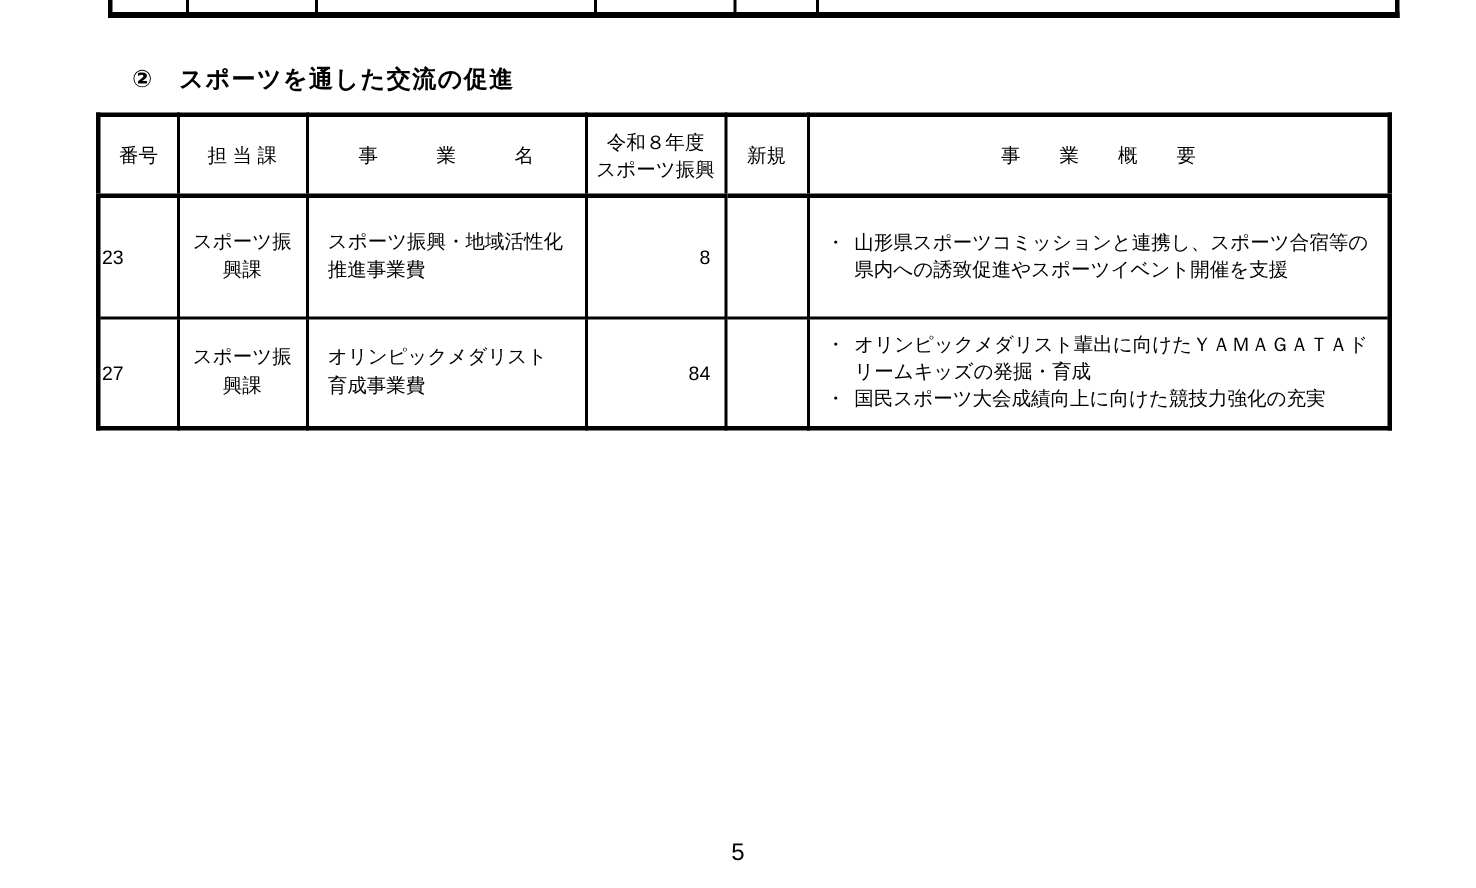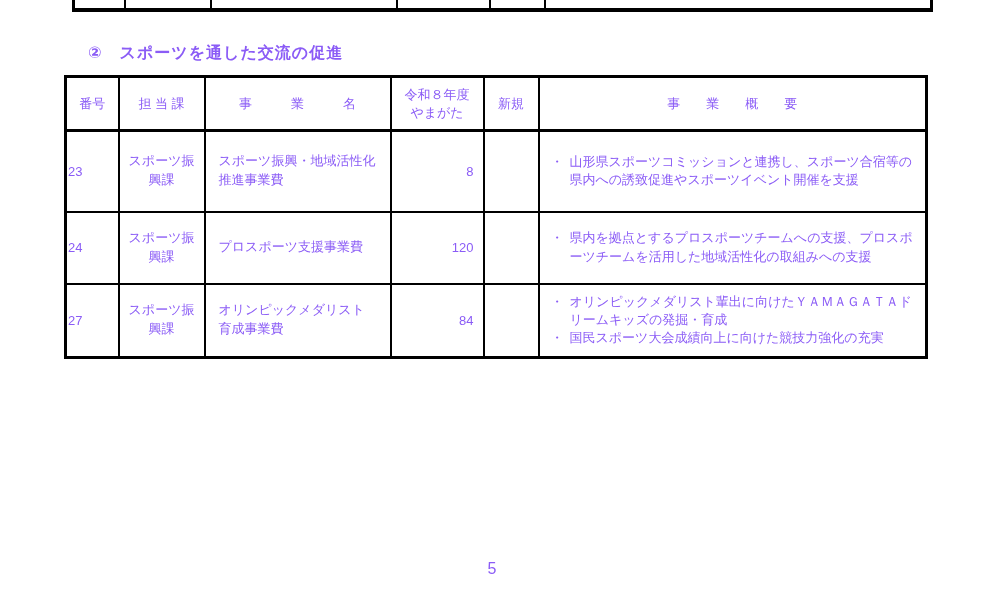--- a/index.html
+++ b/index.html
@@ -9,7 +9,7 @@
     width: 984px; height: 592px;
     background: #ffffff;
     font-family: "Liberation Sans", "DejaVu Sans", sans-serif;
-    color: #8b5cf6;
+    color: #000000;
   }
 
   

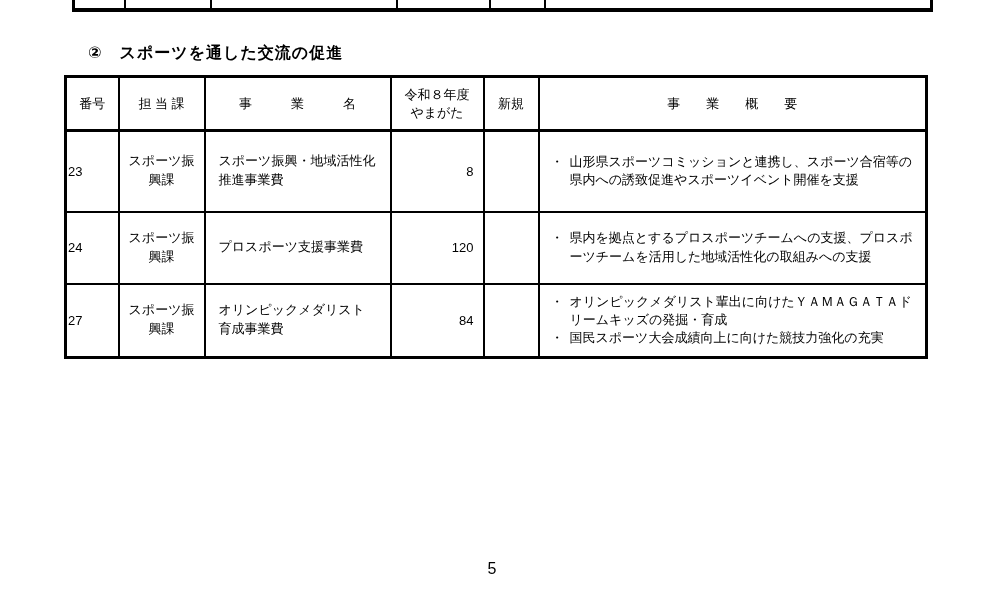--- a/index.html
+++ b/index.html
@@ -116,7 +116,7 @@
         <th>事　　　業　　　名</th>
         <th>
           <div>令和８年度</div>
-          <div>やまがた</div>
+          <div>スポーツ振興</div>
         </th>
         <th>新規</th>
         <th>事　　業　　概　　要</th>

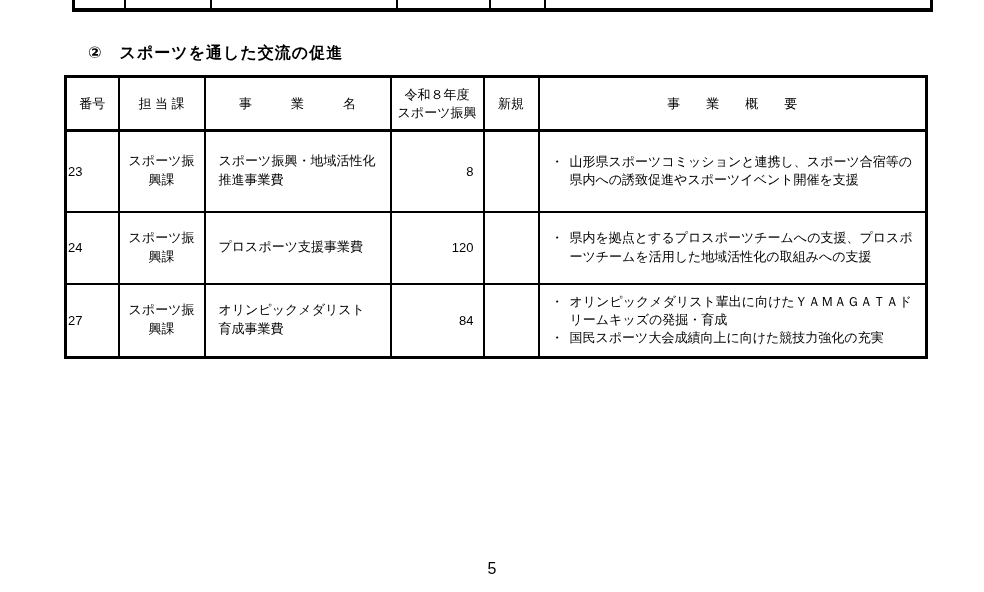--- a/index.html
+++ b/index.html
@@ -136,19 +136,6 @@
           </div>
         </td>
       </tr>
-      <tr class="r1">
-        <td class="no">24</td>
-        <td class="dept">スポーツ振興課</td>
-        <td class="name">プロスポーツ支援事業費</td>
-        <td class="amt">120</td>
-        <td class="new"></td>
-        <td class="ov">
-          <div class="item">
-            <span class="bullet">・</span>
-            <span class="itext">県内を拠点とするプロスポーツチームへの支援、プロスポーツチームを活用した地域活性化の取組みへの支援</span>
-          </div>
-        </td>
-      </tr>
       <tr class="r4">
         <td class="no">27</td>
         <td class="dept">スポーツ振興課</td>

